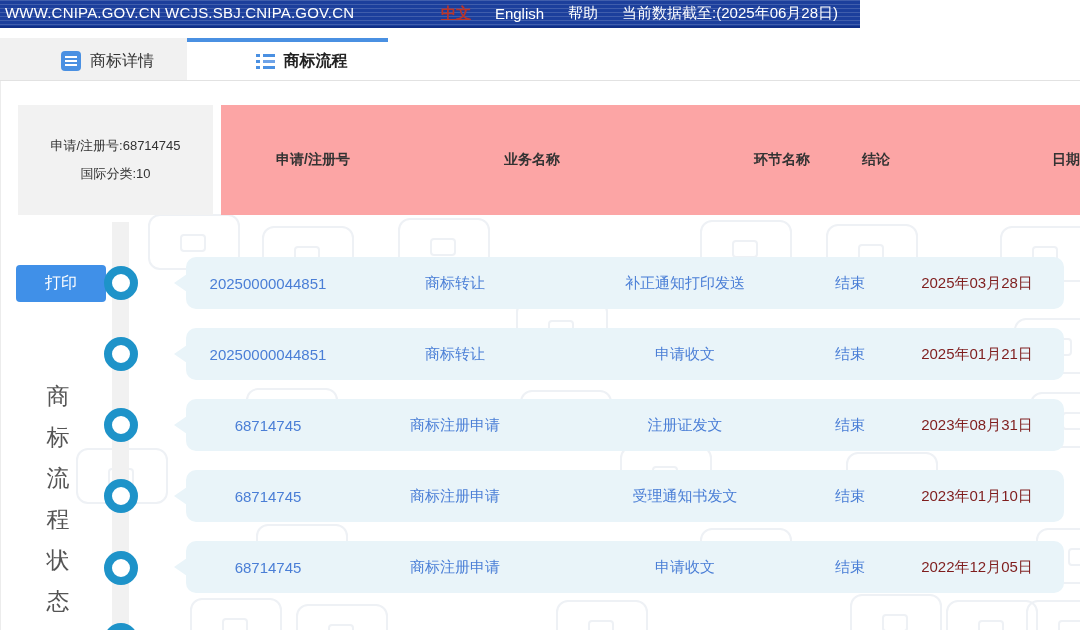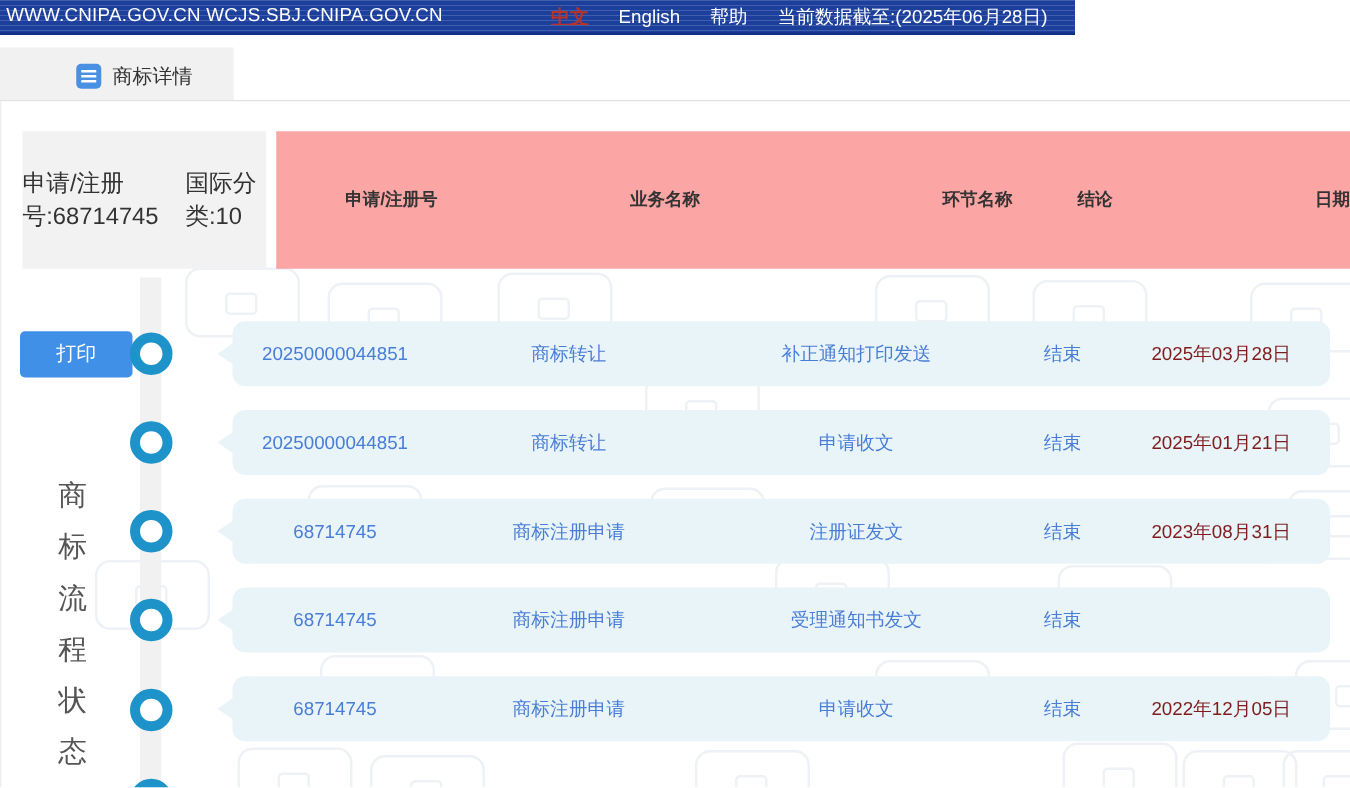--- a/index.html
+++ b/index.html
@@ -99,6 +99,10 @@
     <div class="tab">
       <span class="doc-icon"></span>
       <span>商标详情</span>
+    </div>
+    <div class="tab active">
+      <span class="list-icon"></span>
+      <span>商标流程</span>
     </div>
   </div>
 

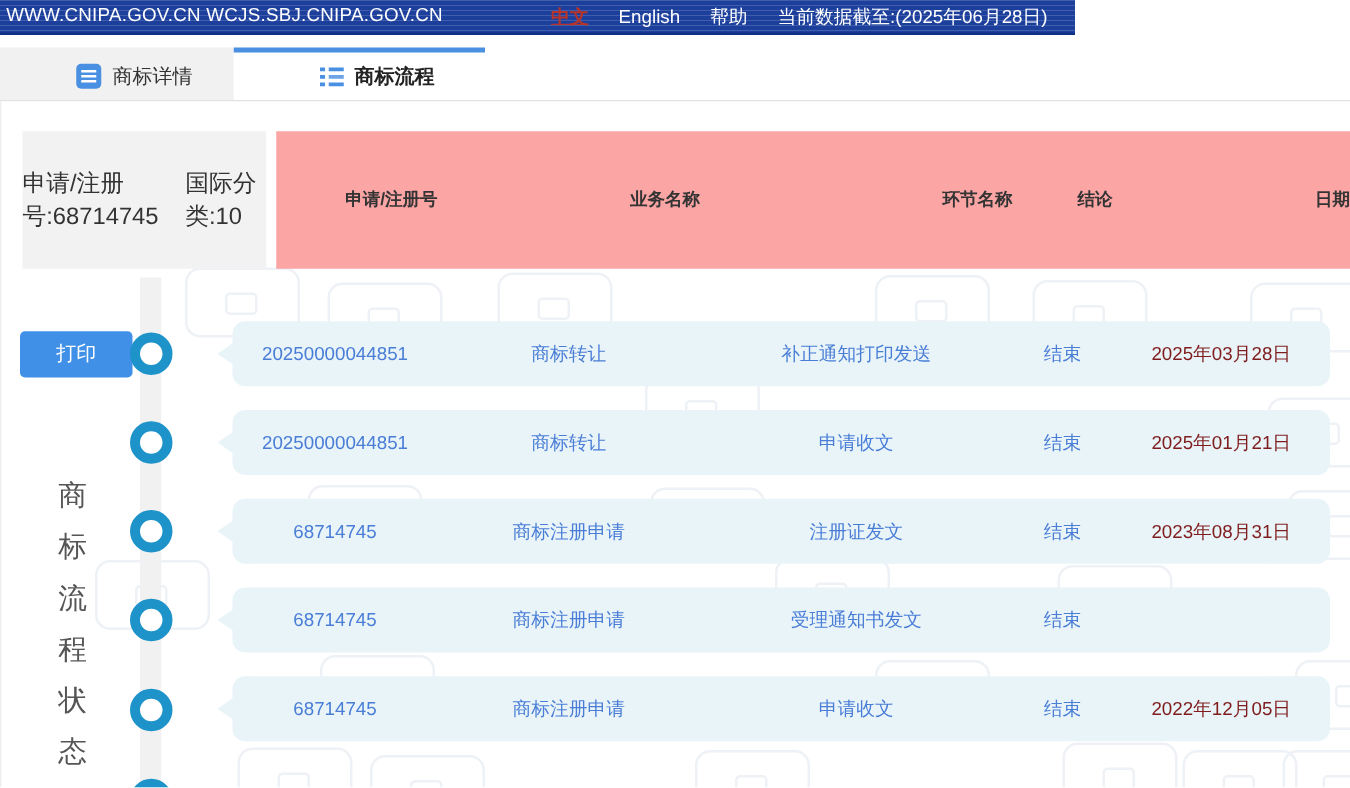--- a/index.html
+++ b/index.html
@@ -43,8 +43,8 @@
   
   .info-box{
     position:absolute;left:18px;top:105px;width:195px;height:110px;background:#f2f2f2;
-    display:flex;flex-direction:row;align-items:center;justify-content:center;gap:10px;
-    font-size:19px;color:#333;z-index:2;
+    display:flex;flex-direction:column;align-items:center;justify-content:center;gap:10px;
+    font-size:13px;color:#333;z-index:2;
   }
   .header-box{
     position:absolute;left:221px;top:105px;width:859px;height:110px;background:#fca5a5;

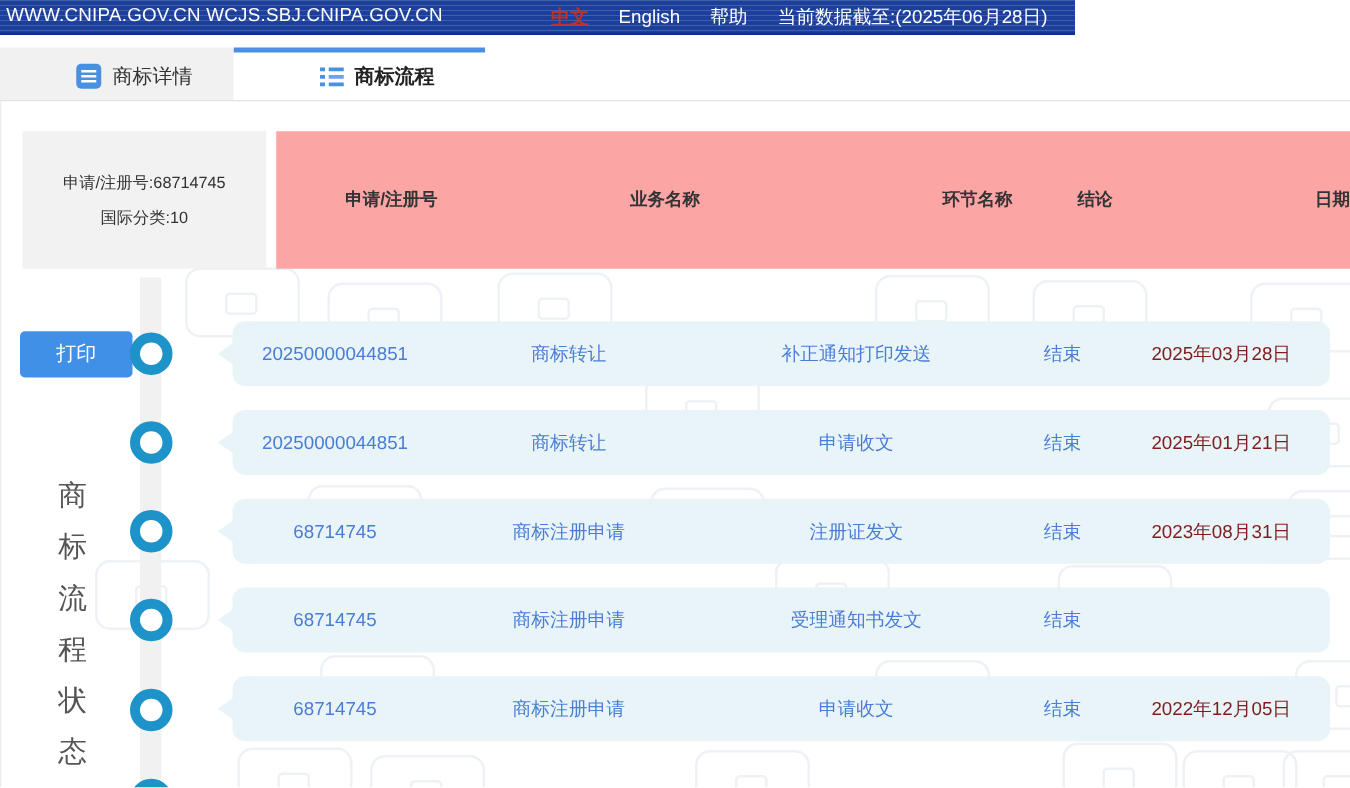--- a/index.html
+++ b/index.html
@@ -190,6 +190,7 @@
     <span class="blue c-biz">商标注册申请</span>
     <span class="blue c-step">受理通知书发文</span>
     <span class="blue c-con">结束</span>
+    <span class="dark c-date">2023年01月10日</span>
   </div>
       <div class="row" style="top: 541px;">
     <div class="ptr"></div>

